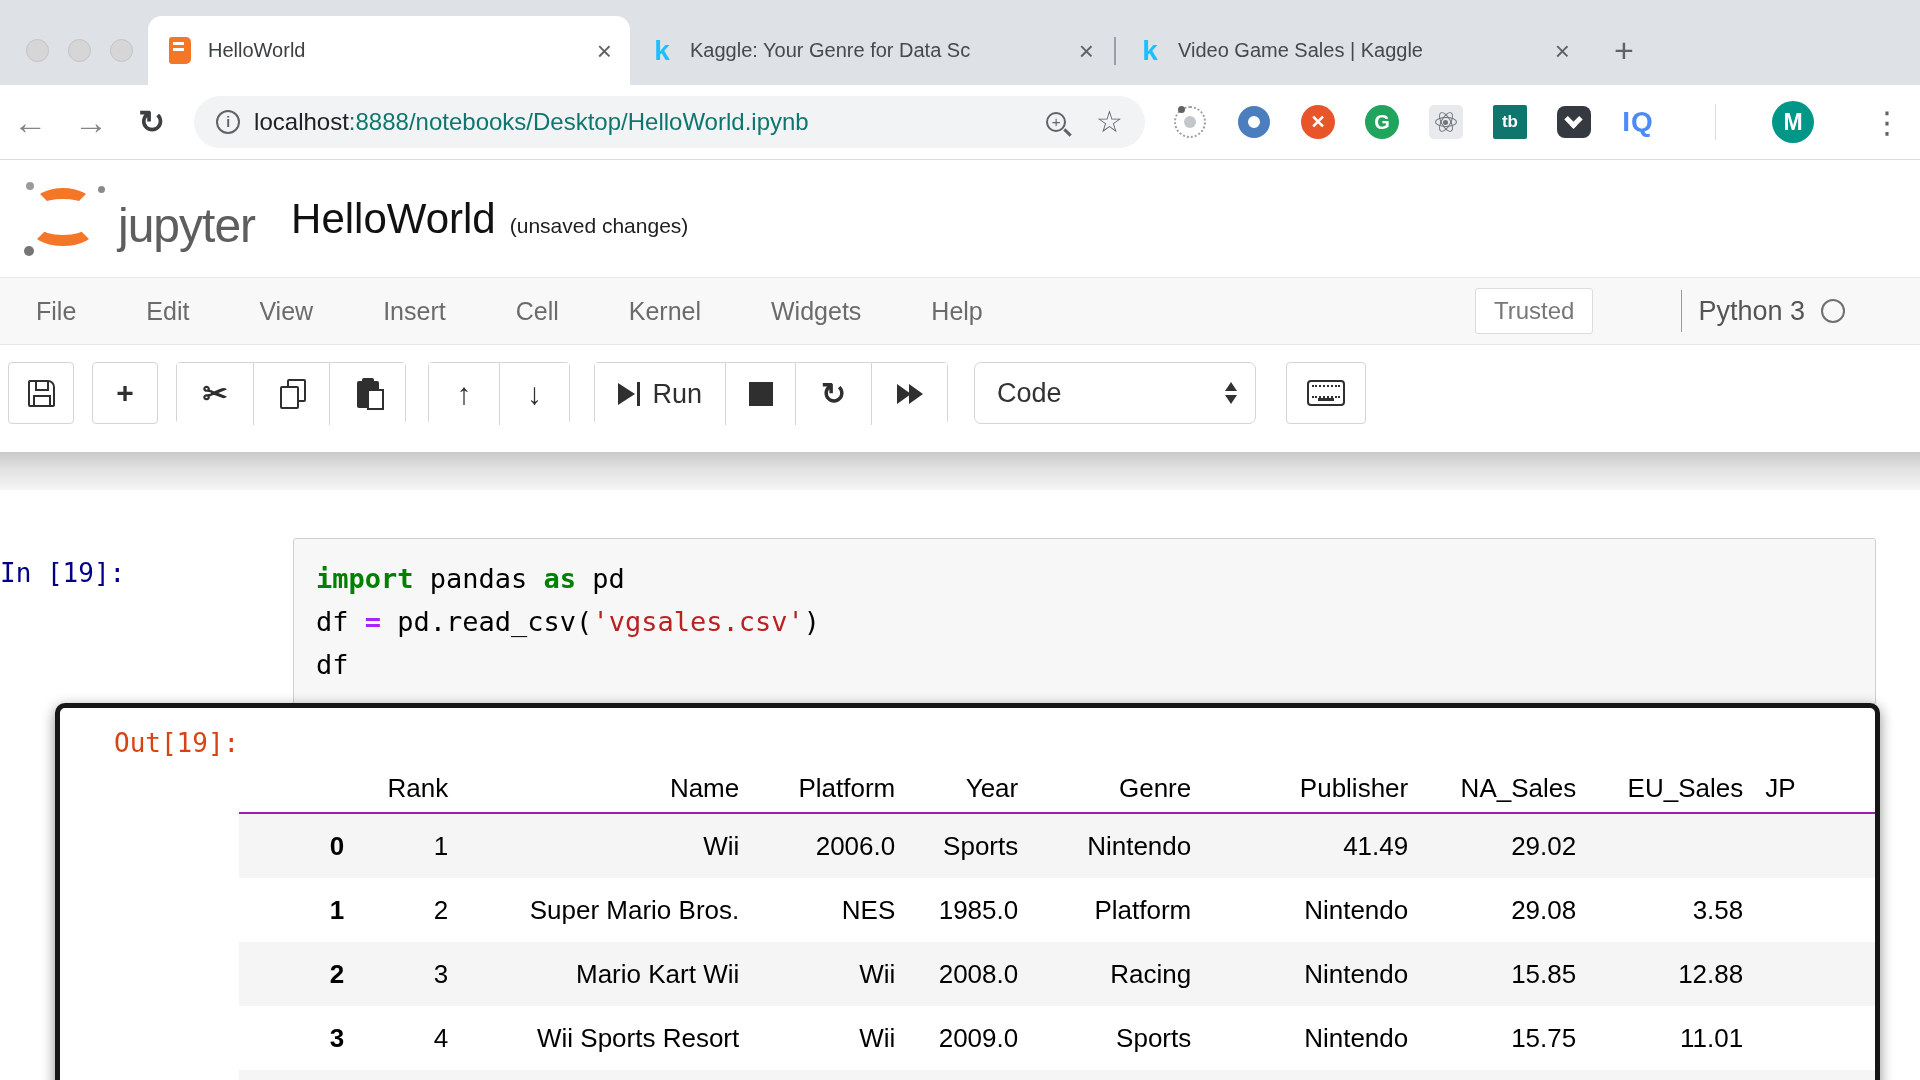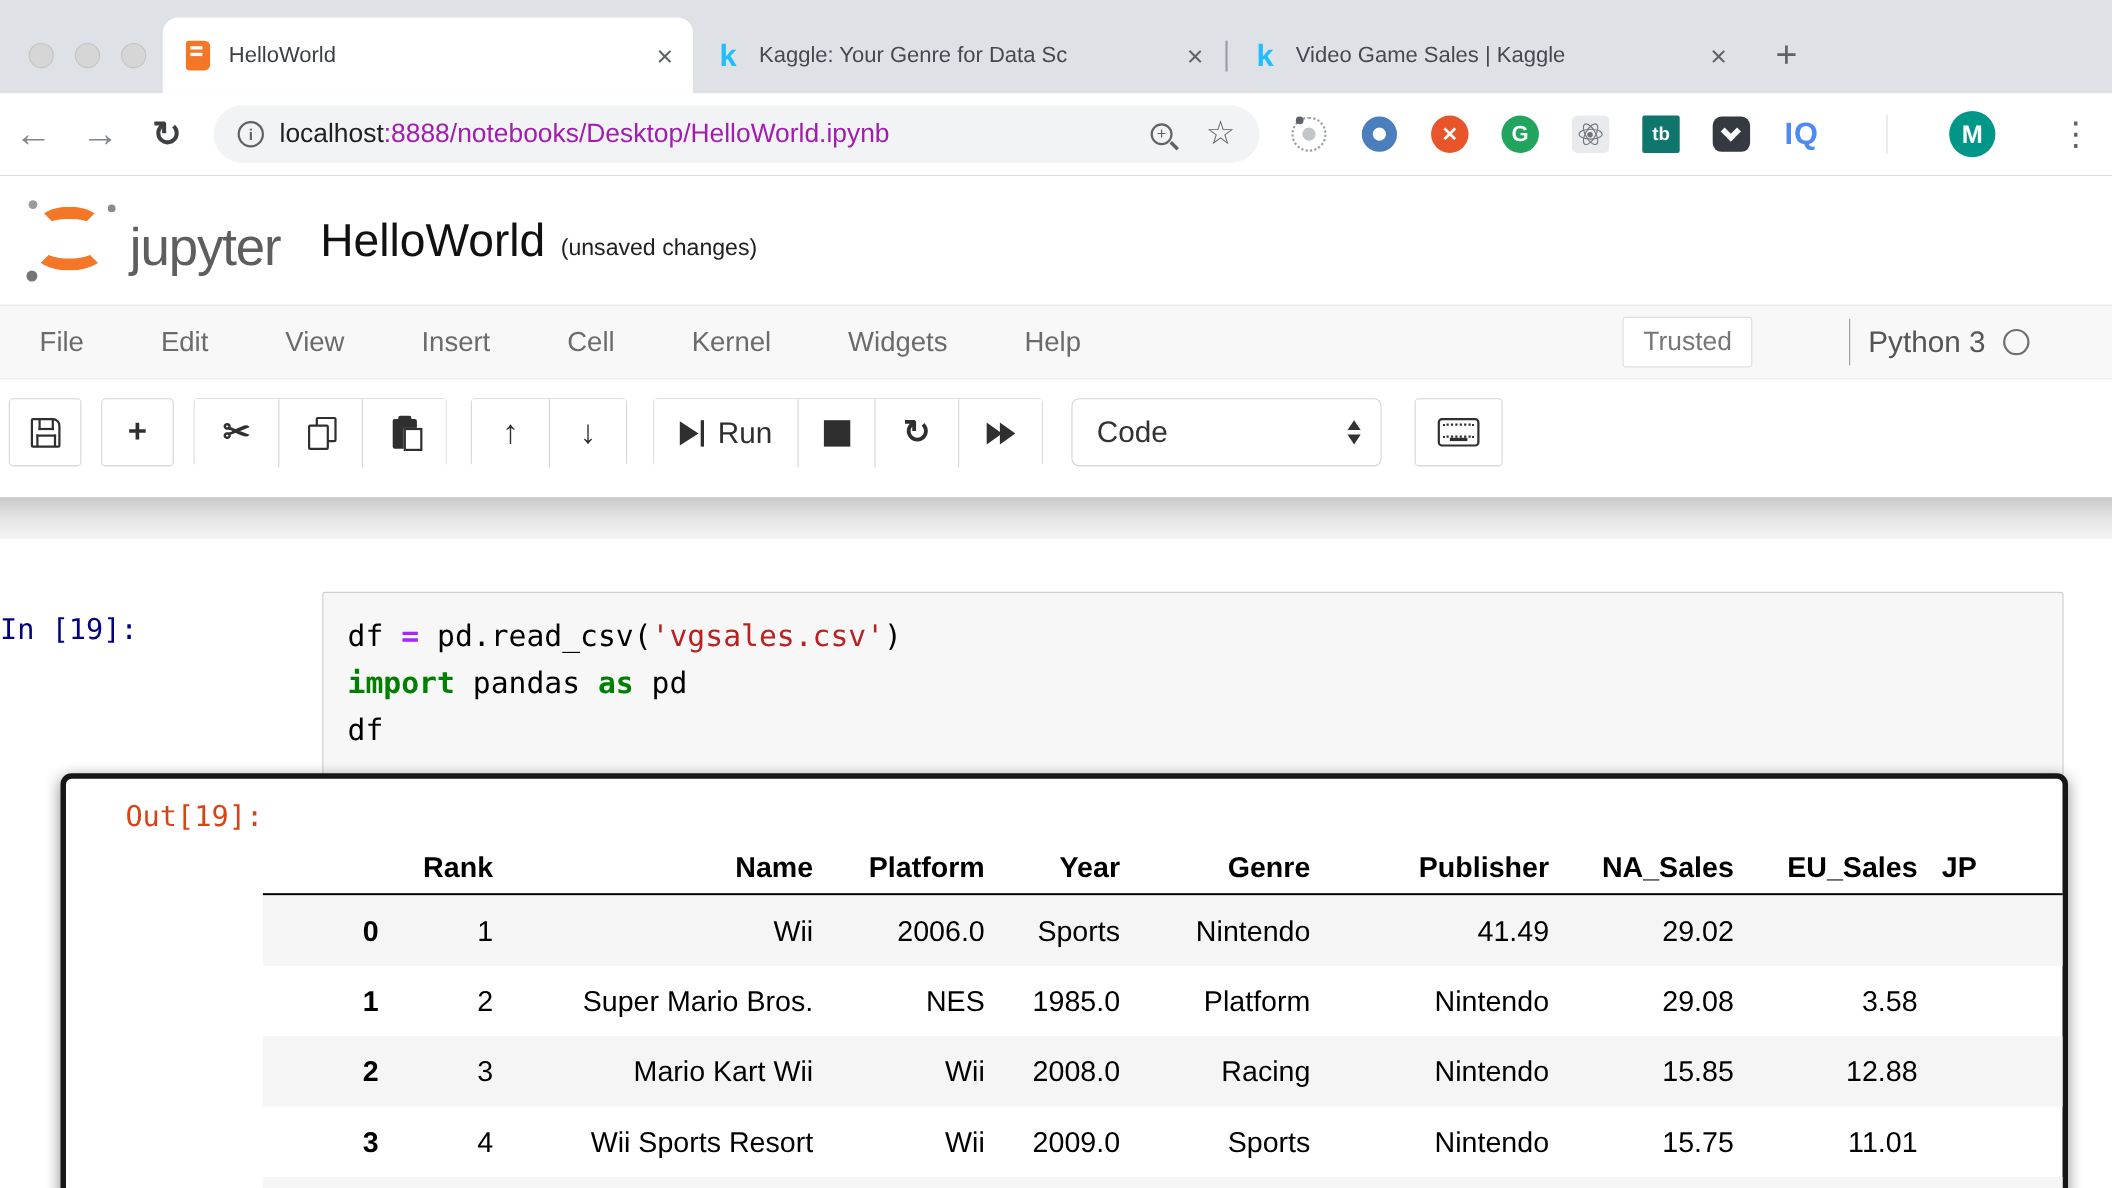--- a/index.html
+++ b/index.html
@@ -37,7 +37,7 @@
               font-size:14px; font-weight:bold; display:flex; align-items:center; justify-content:center; flex:0 0 auto; }
   .url { font-size:24px; margin-left:14px; white-space:nowrap; overflow:hidden; flex:1; }
   .url .host { color:#202124; }
-  .url .path { color:#a21caf; }
+  .url .path { color:#0f766e; }
   .zoomicon { position:relative; width:20px; height:20px; border:2.5px solid #5f6368; border-radius:50%;
               margin-right:30px; color:#5f6368; font-size:15px; line-height:15px; text-align:center; flex:0 0 auto;}
   .zoomicon::after { content:''; position:absolute; width:9px; height:3px; background:#5f6368;

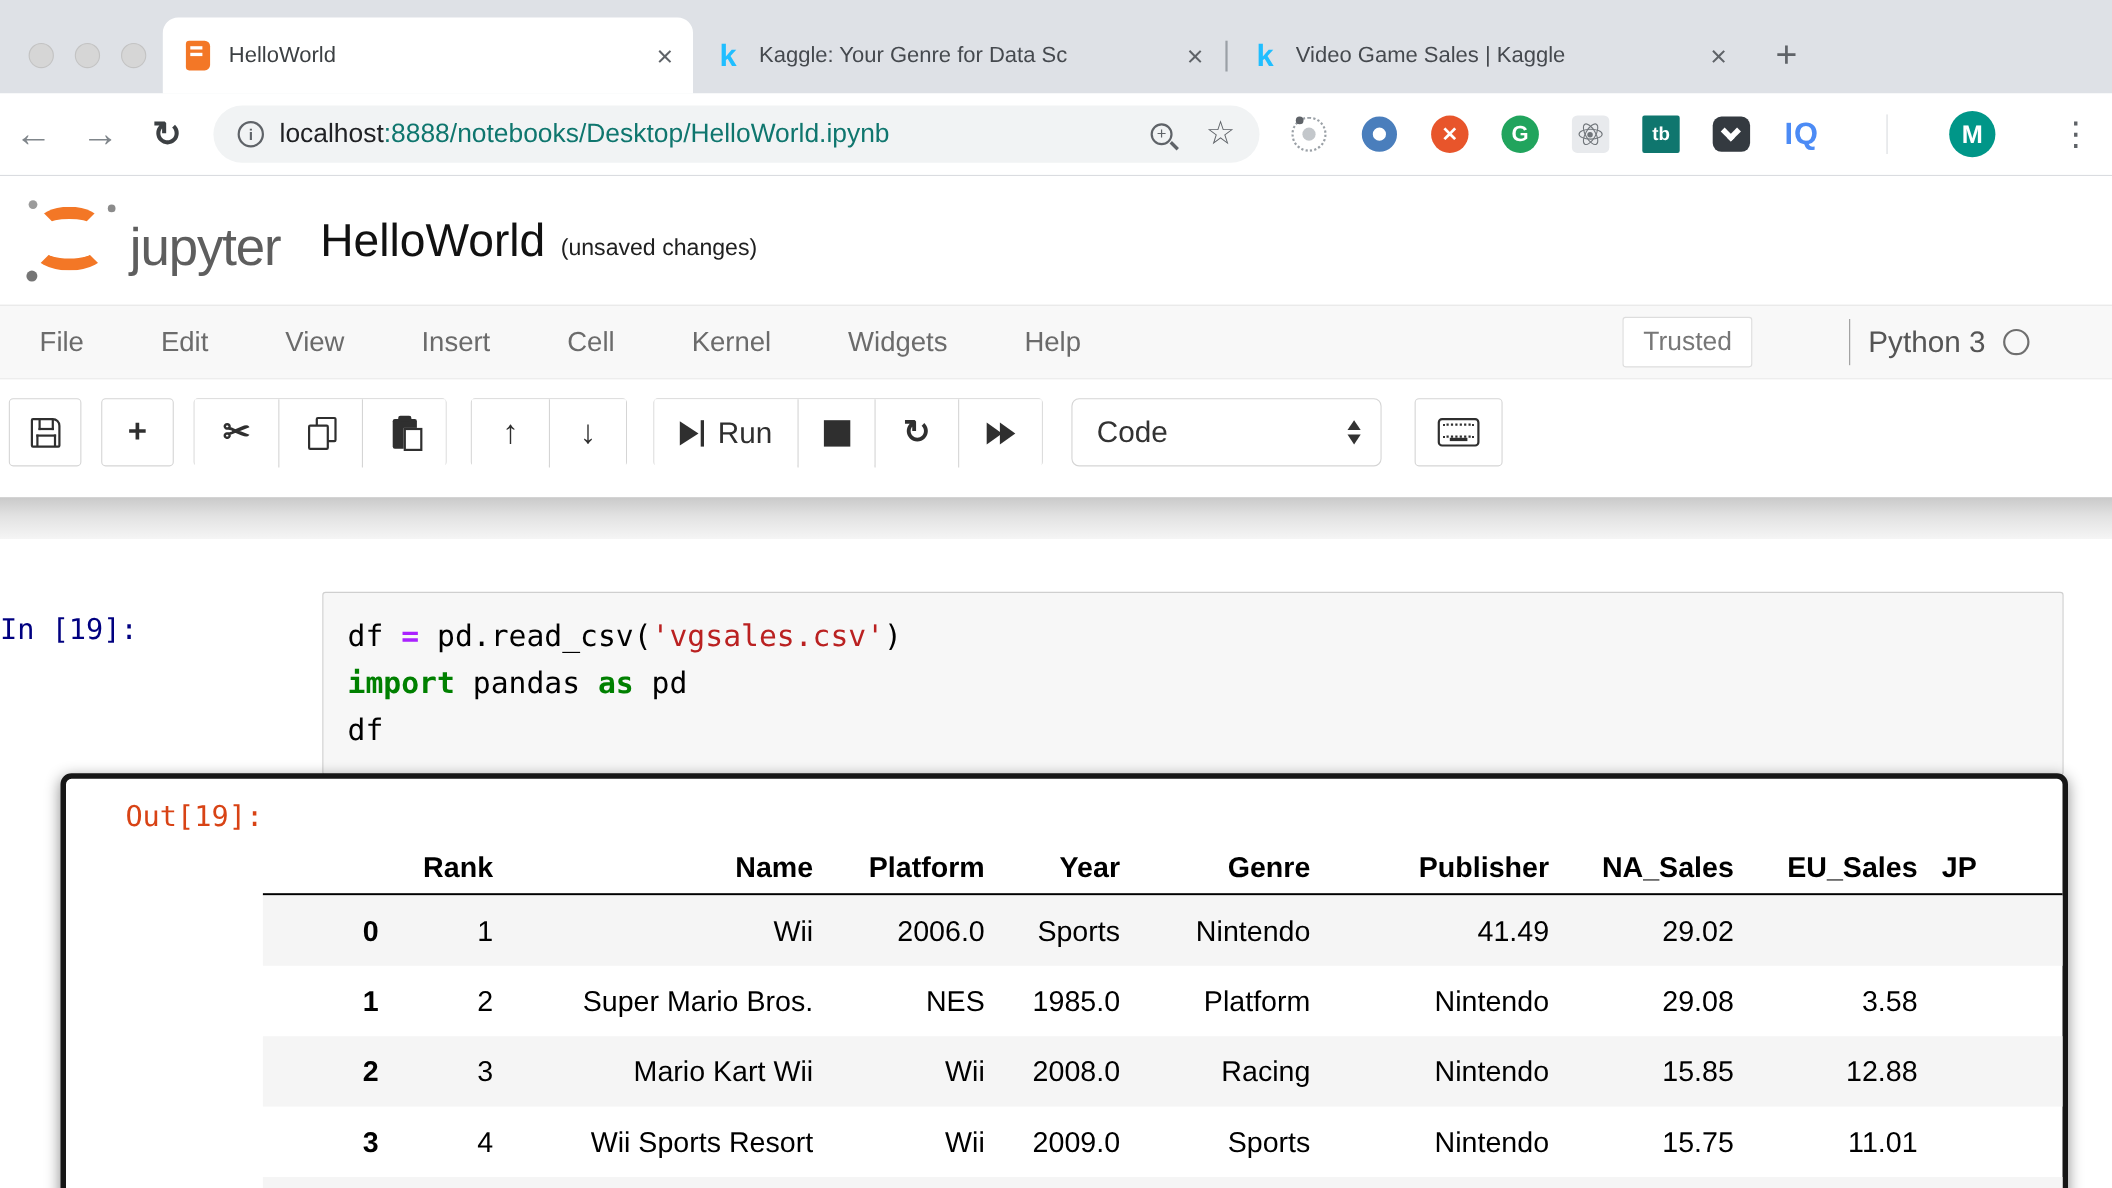--- a/index.html
+++ b/index.html
@@ -346,8 +346,8 @@
       <div class="cellrow">
         <div class="in-prompt">In [19]:</div>
         <div class="input-box" id="code">
+            <div class="code-line"><span class="tok-kw">import</span><span class="tok-pl"> pandas </span><span class="tok-kw">as</span><span class="tok-pl"> pd</span></div>
             <div class="code-line"><span class="tok-pl">df </span><span class="tok-op">=</span><span class="tok-pl"> pd.read_csv(</span><span class="tok-str">'vgsales.csv'</span><span class="tok-pl">)</span></div>
-            <div class="code-line"><span class="tok-kw">import</span><span class="tok-pl"> pandas </span><span class="tok-kw">as</span><span class="tok-pl"> pd</span></div>
             <div class="code-line"><span class="tok-pl">df</span></div>
           </div>
       </div>

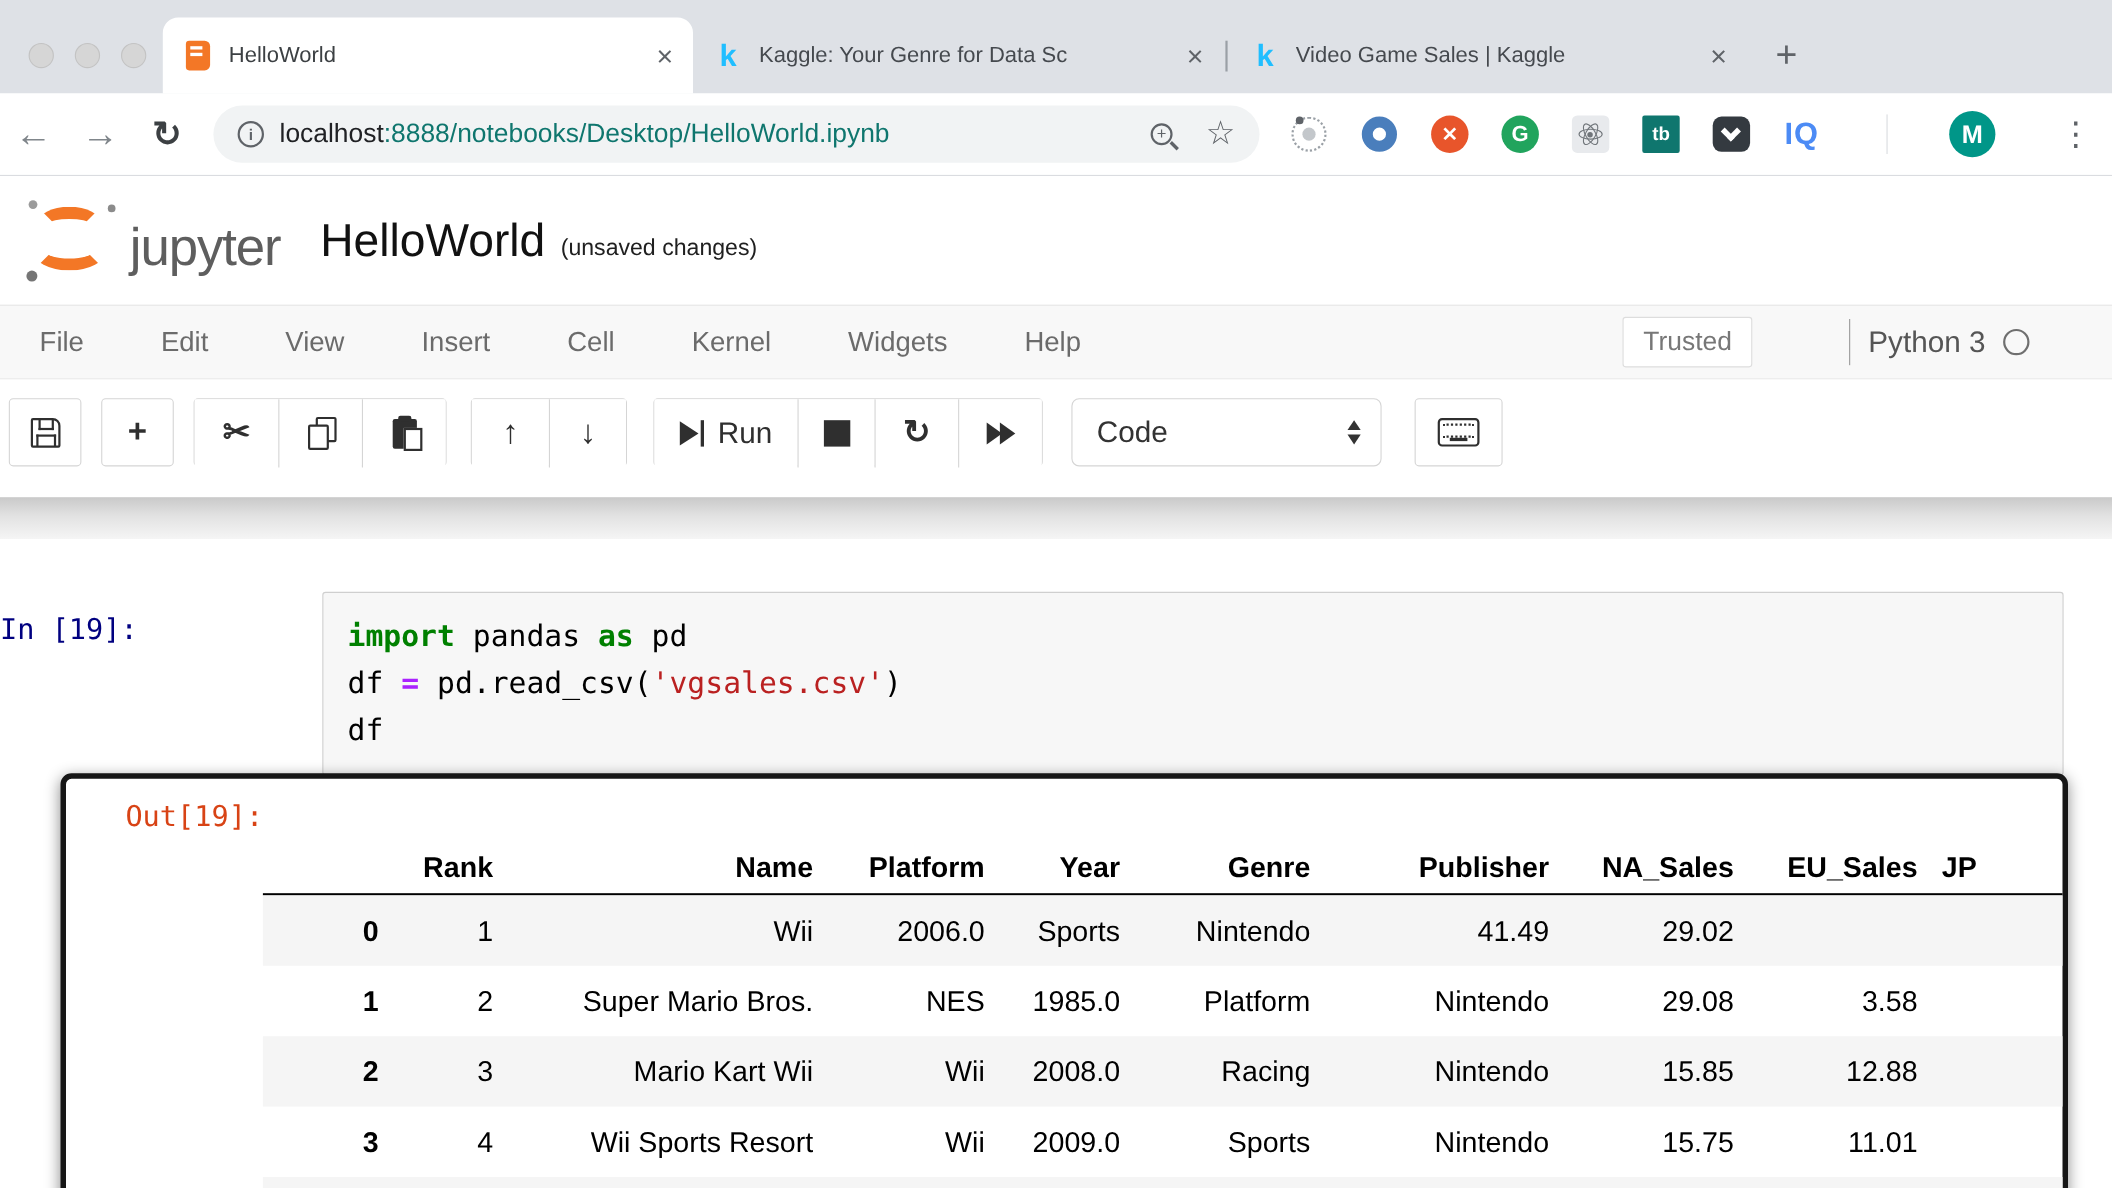--- a/index.html
+++ b/index.html
@@ -160,7 +160,7 @@
                 font-size:26px; color:var(--out-prompt); white-space:nowrap; }
   .df-table { margin-top:56px; font-size:26px; color:#000; }
   .df-row, .df-head { display:grid; grid-template-columns:125px 92px 291px 156px 123px 173px 217px 168px 167px 160px; }
-  .df-head { height:50px; align-items:center; border-bottom:2px solid #000000; font-weight:bold; }
+  .df-head { height:50px; align-items:center; border-bottom:2px solid #a21caf; font-weight:normal; }
   .df-row { height:64px; align-items:center; }
   .df-row.stripe, .df-fill { background:#f5f5f5; }
   .cell { text-align:right; padding-right:8px; overflow:hidden; white-space:nowrap; }

